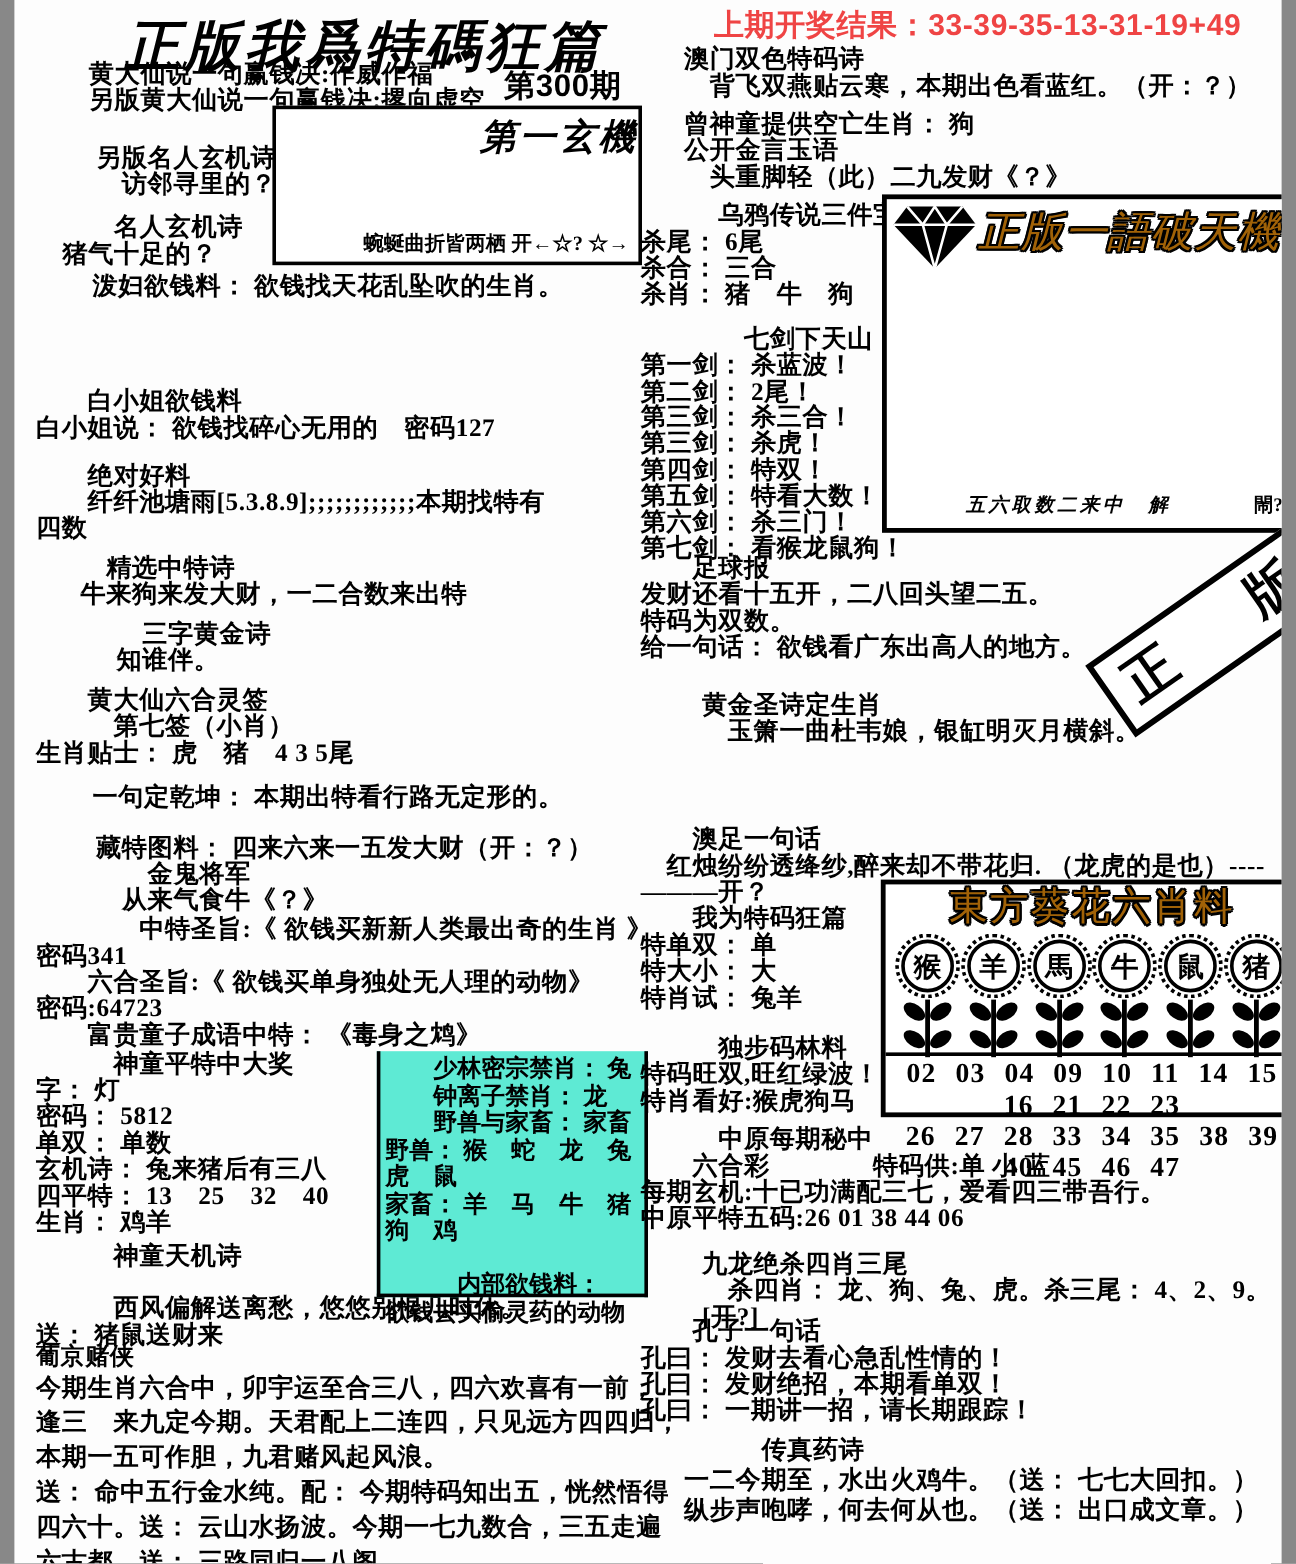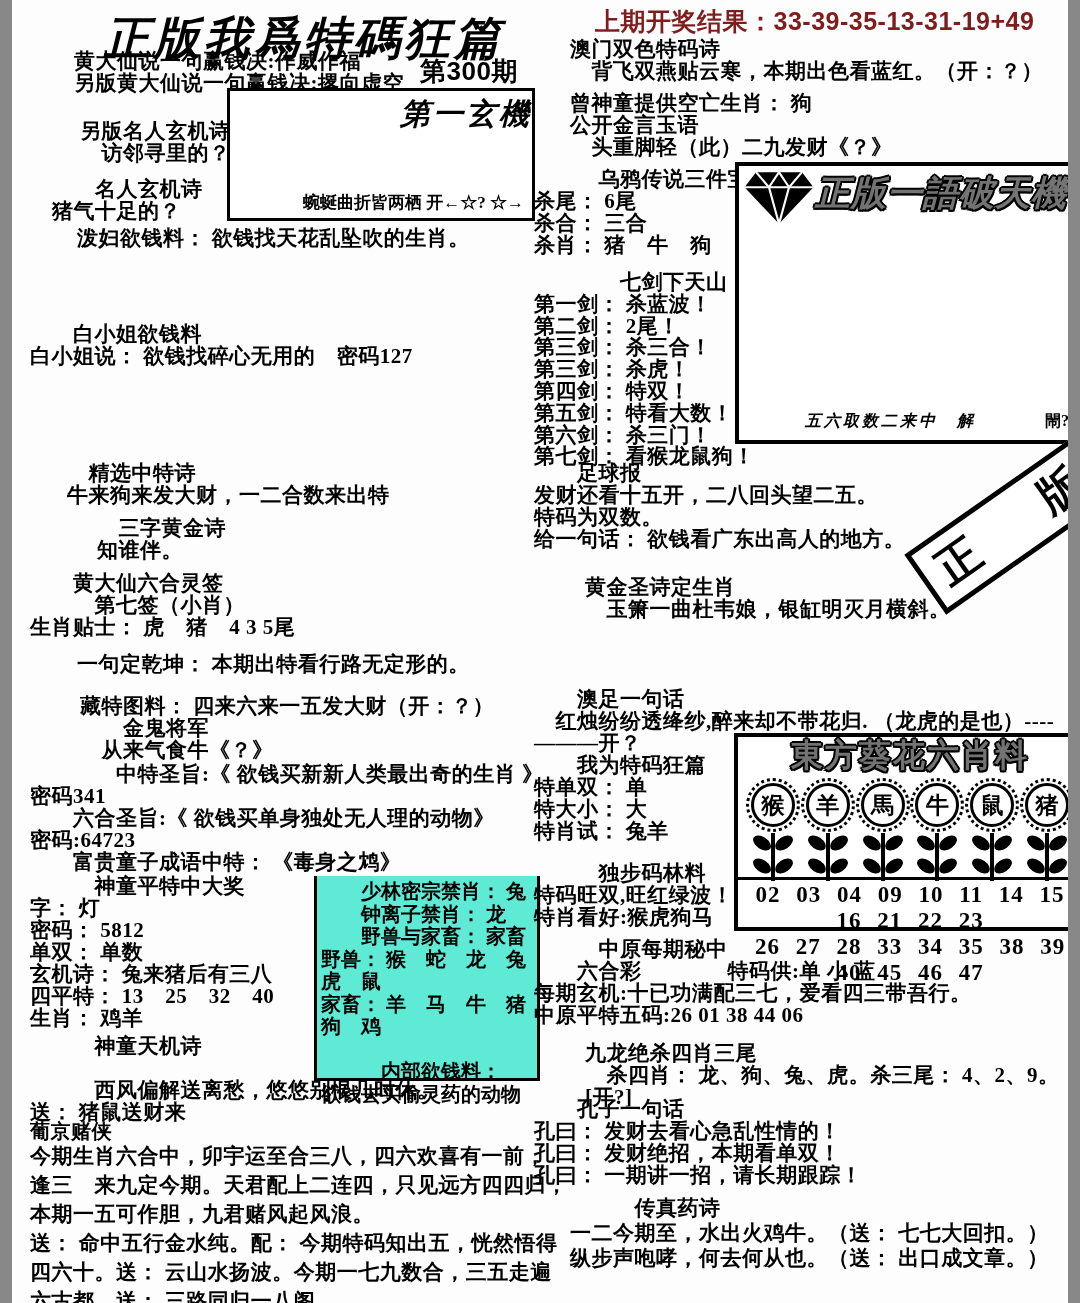--- a/index.html
+++ b/index.html
@@ -7,7 +7,7 @@
         font-family:"Liberation Serif","DejaVu Serif",serif;overflow:hidden}
   .blk{position:absolute;white-space:pre-line;font-size:21px;line-height:22px;font-weight:bold;letter-spacing:.5px}
   .sans{font-family:"Liberation Sans","DejaVu Sans",sans-serif;font-weight:bold}
-  .red{color:#7f1d1d}
+  .red{color:#ef4444}
   .title-main{position:absolute;left:92px;top:14px;font-size:46px;line-height:50px;font-weight:900;
               font-style:italic;letter-spacing:4px;white-space:nowrap}
   .box1{position:absolute;left:215px;top:88px;width:302px;height:127px;border:3px solid #000;background:#fff}

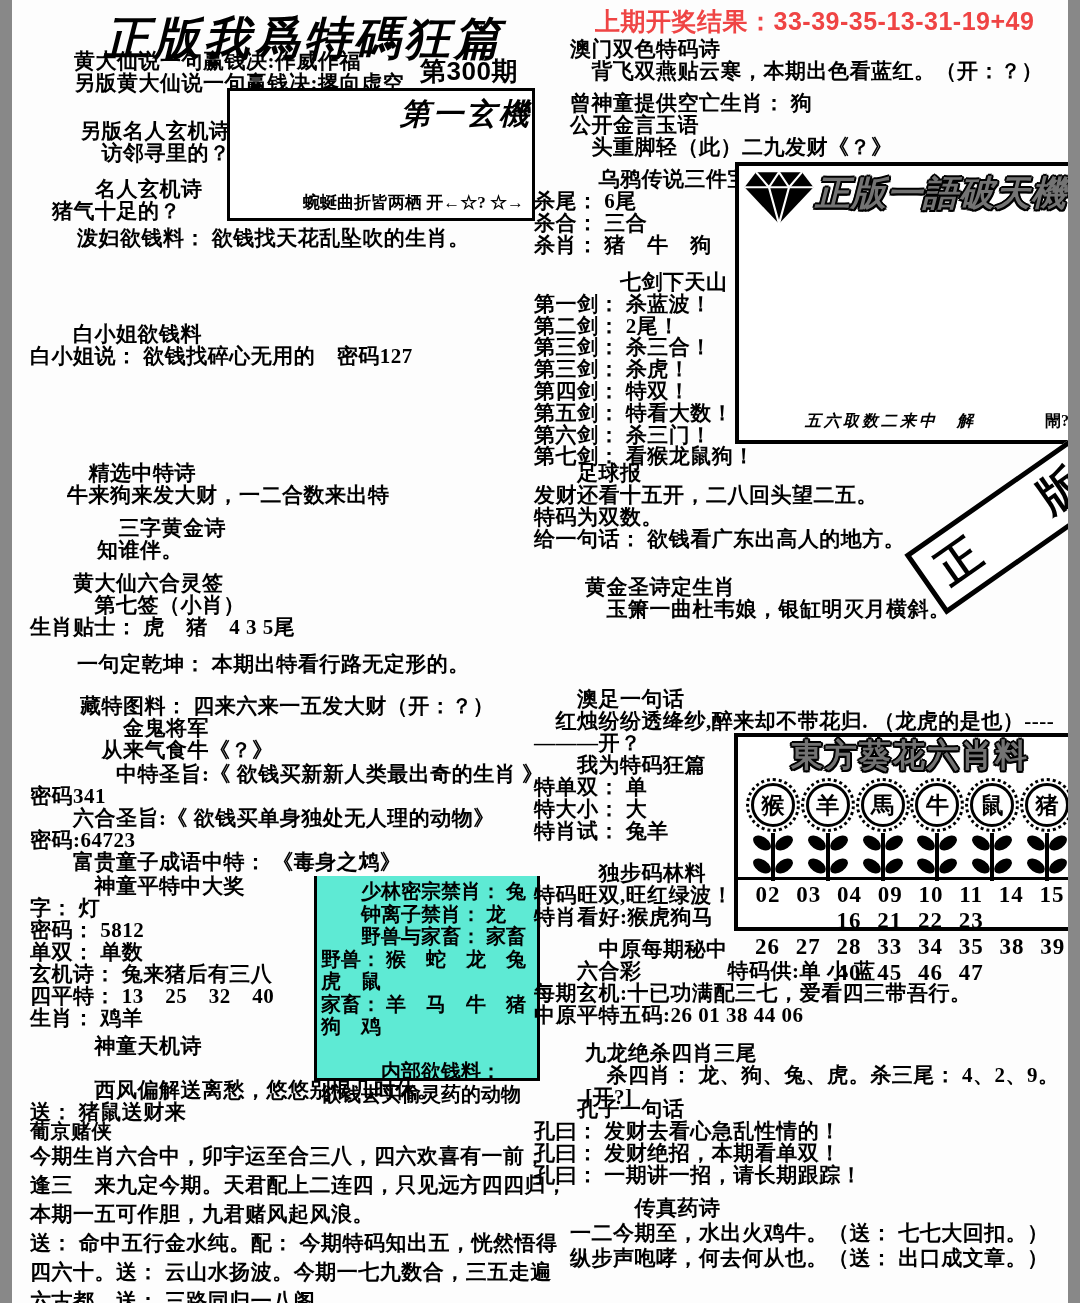--- a/index.html
+++ b/index.html
@@ -15,7 +15,7 @@
   .box1-footer{position:absolute;right:8px;bottom:4px;font-size:17px;font-weight:bold;white-space:nowrap}
   .dbox{position:absolute;left:723px;top:162px;width:342px;height:274px;border:4px solid #000;background:#fff}
   .dbox-head{display:flex;align-items:flex-start;padding:4px 2px 0 4px}
-  .outline-text{color:#737373;font-weight:700;
+  .outline-text{color:#a16207;font-weight:400;
     text-shadow:2px 0 #000,-2px 0 #000,0 2px #000,0 -2px #000,1.5px 1.5px #000,-1.5px -1.5px #000,1.5px -1.5px #000,-1.5px 1.5px #000}
   .dbox-title{font-size:35px;line-height:48px;font-style:italic;letter-spacing:1px;white-space:nowrap}
   .dbox-fl{position:absolute;left:66px;bottom:8px;font-size:16px;font-weight:bold;font-style:italic;letter-spacing:3px}

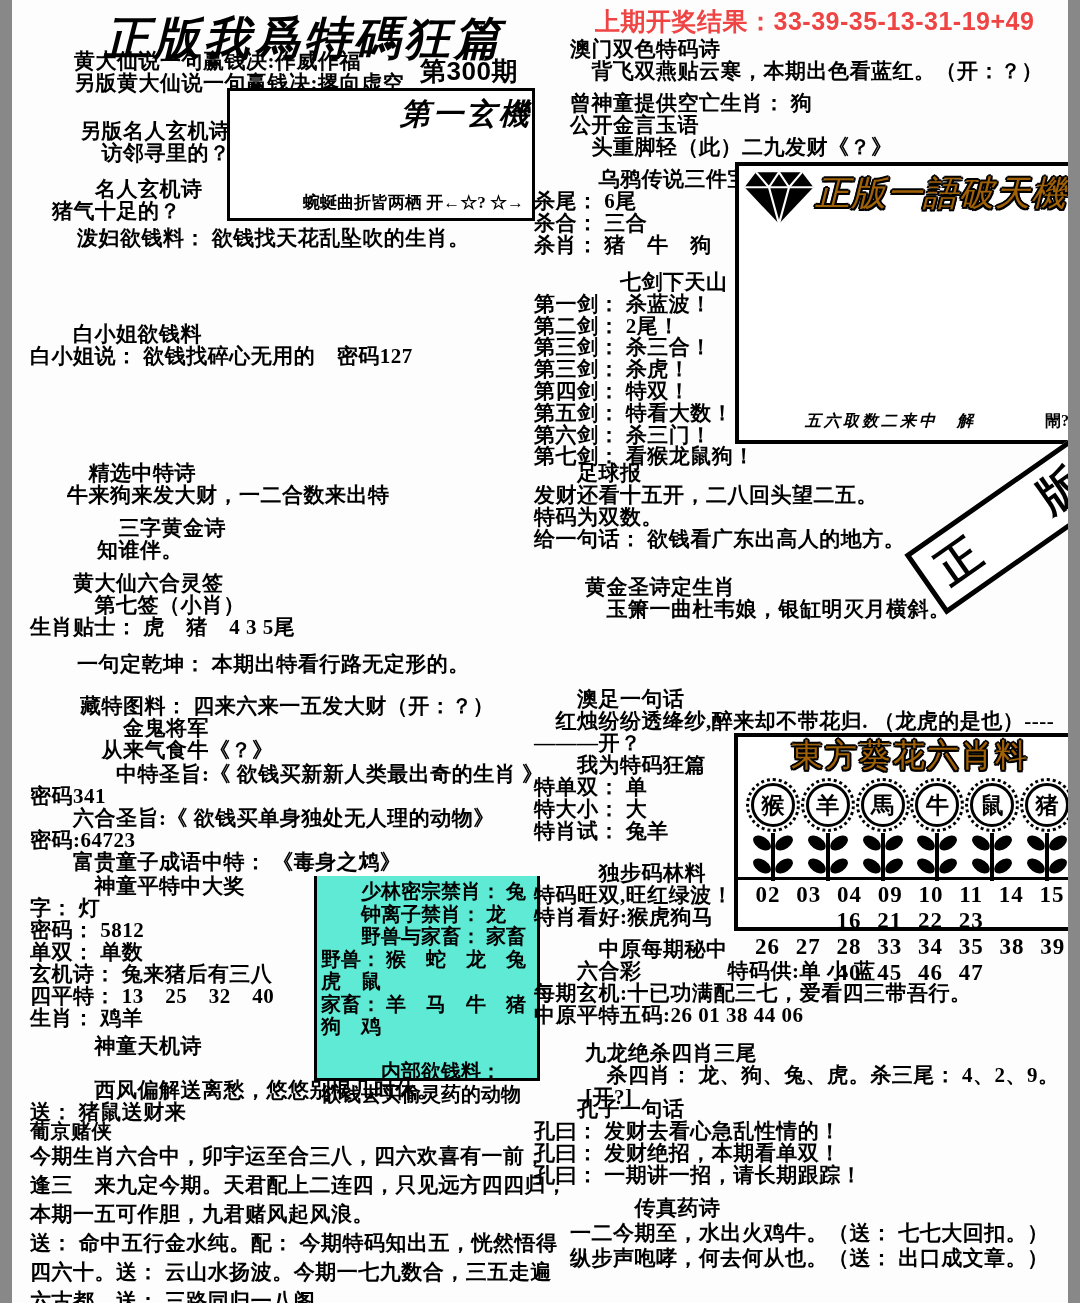--- a/index.html
+++ b/index.html
@@ -62,6 +62,9 @@
   <div class="blk" style="left:65px;top:227px">泼妇欲钱料： 欲钱找天花乱坠吹的生肖。</div>
   <div class="blk" style="left:18px;top:323px">　　白小姐欲钱料
 白小姐说： 欲钱找碎心无用的　密码127</div>
+  <div class="blk" style="left:18px;top:385px">　　绝对好料
+　　纤纤池塘雨[5.3.8.9];;;;;;;;;;;;本期找特有
+四数</div>
   <div class="blk" style="left:55px;top:462px">　精选中特诗
 牛来狗来发大财，一二合数来出特</div>
   <div class="blk" style="left:85px;top:517px">　三字黄金诗

